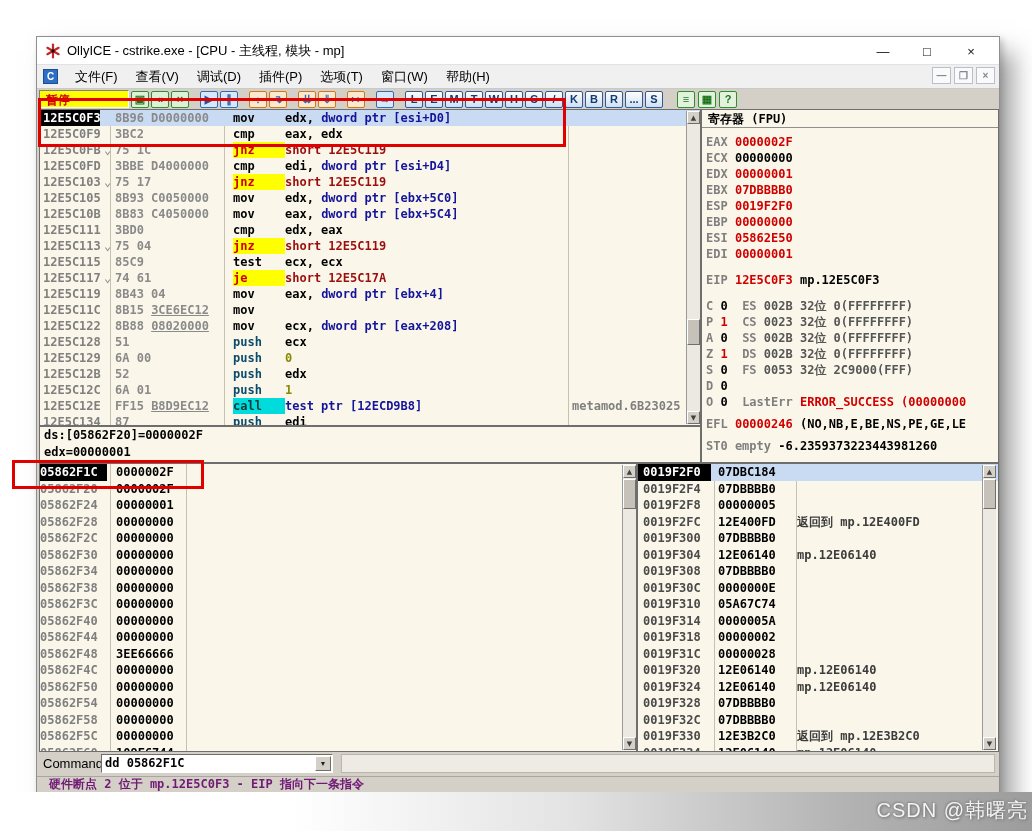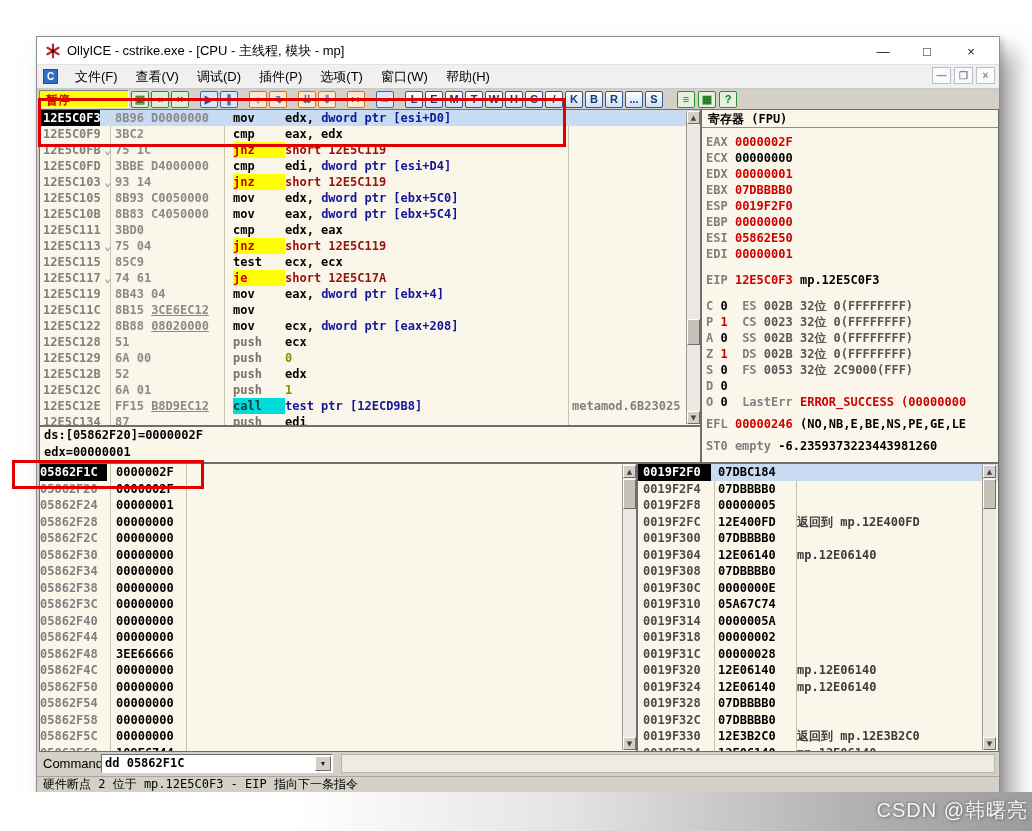--- a/index.html
+++ b/index.html
@@ -217,7 +217,7 @@
         <div class="drow"><span class="da">12E5C0F9</span><span class="darr"></span><span class="dh">3BC2</span><span class="dm mn-k">cmp</span><span class="dops"><span class="op-k">eax, edx</span></span></div>
         <div class="drow"><span class="da">12E5C0FB</span><span class="darr">⌄</span><span class="dh">75 1C</span><span class="dm mn-j">jnz</span><span class="dops"><span class="op-d">short 12E5C119</span></span></div>
         <div class="drow"><span class="da">12E5C0FD</span><span class="darr"></span><span class="dh">3BBE D4000000</span><span class="dm mn-k">cmp</span><span class="dops"><span class="op-k">edi, </span><span class="op-n">dword ptr [esi+D4]</span></span></div>
-        <div class="drow"><span class="da">12E5C103</span><span class="darr">⌄</span><span class="dh">93 14</span><span class="dm mn-j">jnz</span><span class="dops"><span class="op-d">short 12E5C119</span></span></div>
+        <div class="drow"><span class="da">12E5C103</span><span class="darr">⌄</span><span class="dh">75 17</span><span class="dm mn-j">jnz</span><span class="dops"><span class="op-d">short 12E5C119</span></span></div>
         <div class="drow"><span class="da">12E5C105</span><span class="darr"></span><span class="dh">8B93 C0050000</span><span class="dm mn-k">mov</span><span class="dops"><span class="op-k">edx, </span><span class="op-n">dword ptr [ebx+5C0]</span></span></div>
         <div class="drow"><span class="da">12E5C10B</span><span class="darr"></span><span class="dh">8B83 C4050000</span><span class="dm mn-k">mov</span><span class="dops"><span class="op-k">eax, </span><span class="op-n">dword ptr [ebx+5C4]</span></span></div>
         <div class="drow"><span class="da">12E5C111</span><span class="darr"></span><span class="dh">3BD0</span><span class="dm mn-k">cmp</span><span class="dops"><span class="op-k">edx, eax</span></span></div>

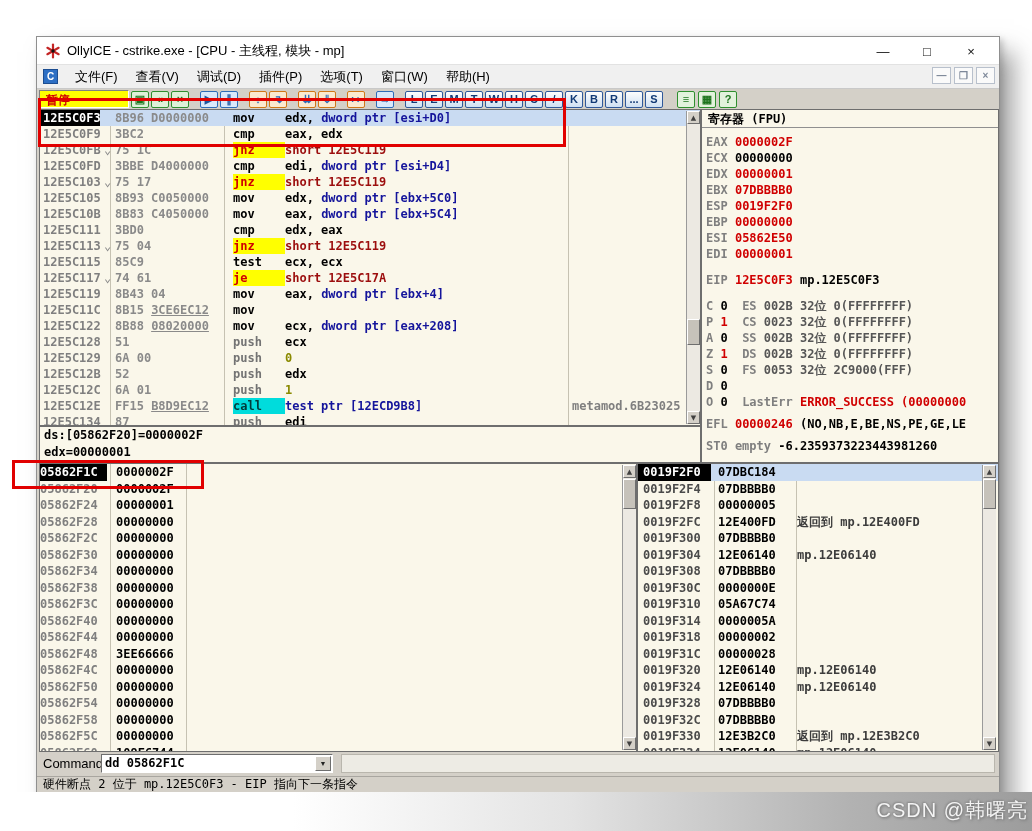--- a/index.html
+++ b/index.html
@@ -68,7 +68,7 @@
   .dh u { text-decoration:underline; }
   .dm { width:52px; margin-left:9px; }
   .mn-k { color:#000; }
-  .mn-p { color:#737373; }
+  .mn-p { color:#0c4a6e; }
   .mn-j { background:#ffff00; color:#d00000; align-self:center; }
   .mn-c { background:#00dcdc; color:#003c3c; align-self:center; }
   .dops { flex:1; }

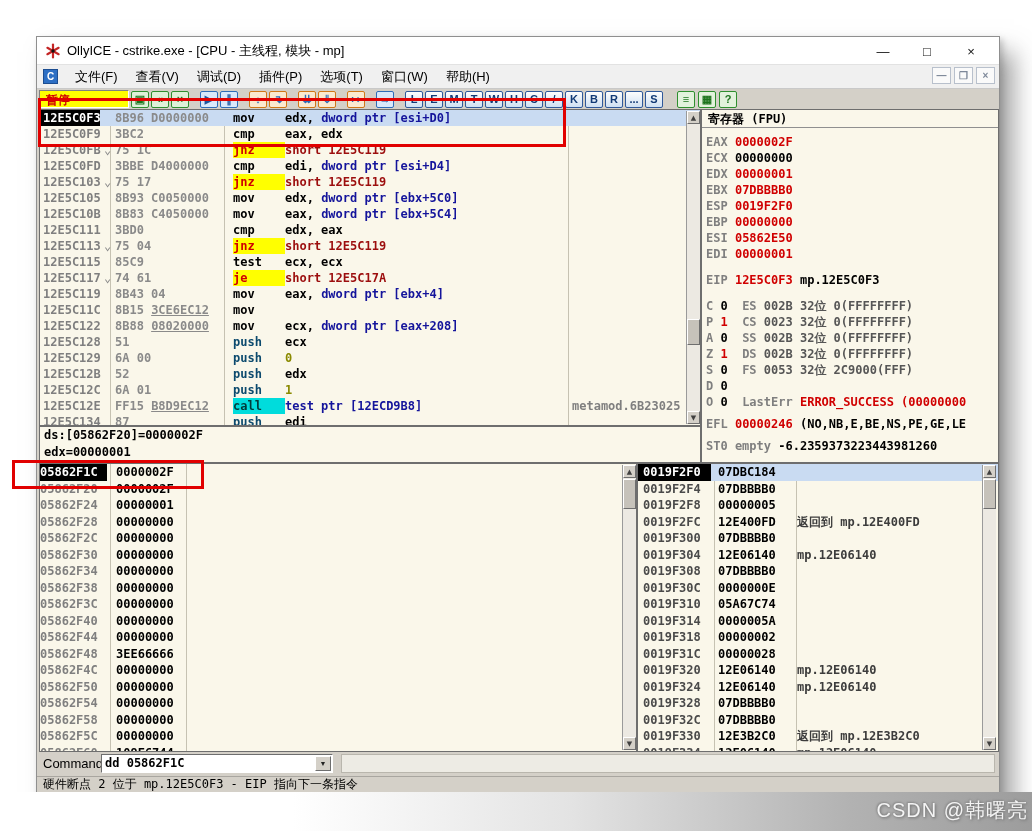--- a/index.html
+++ b/index.html
@@ -123,7 +123,7 @@
     border:1px solid #b9b6ad; }
   #status-bar { position:absolute; left:0; top:739px; right:0; height:15px; background:#d4d0c8;
     border-top:1px solid #a9a6a0; }
-  #status-text { padding-left:6px; font-size:12px; line-height:14px; color:#000000; font-weight:normal;
+  #status-text { padding-left:12px; font-size:12px; line-height:14px; color:#701a75; font-weight:bold;
     font-family:"DejaVu Sans Mono",monospace; white-space:nowrap; }
 
   

